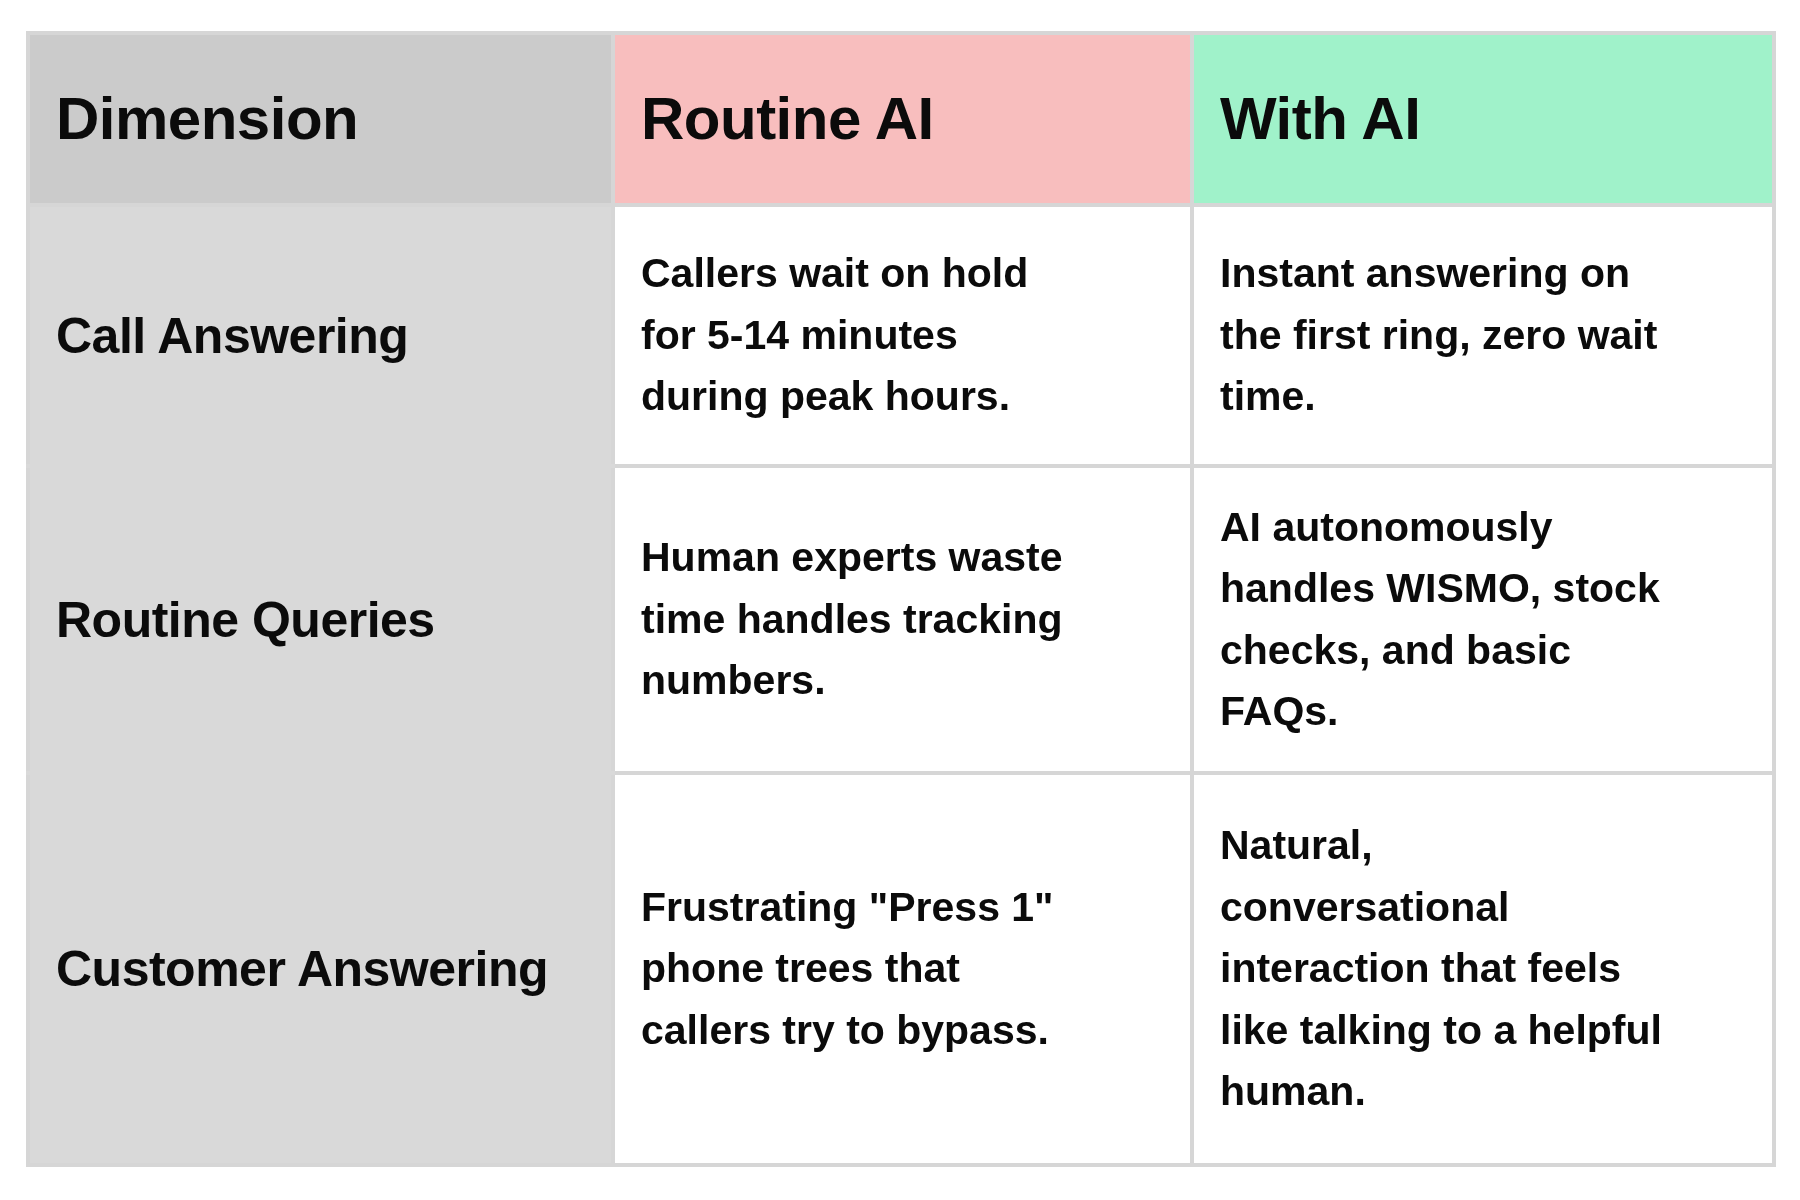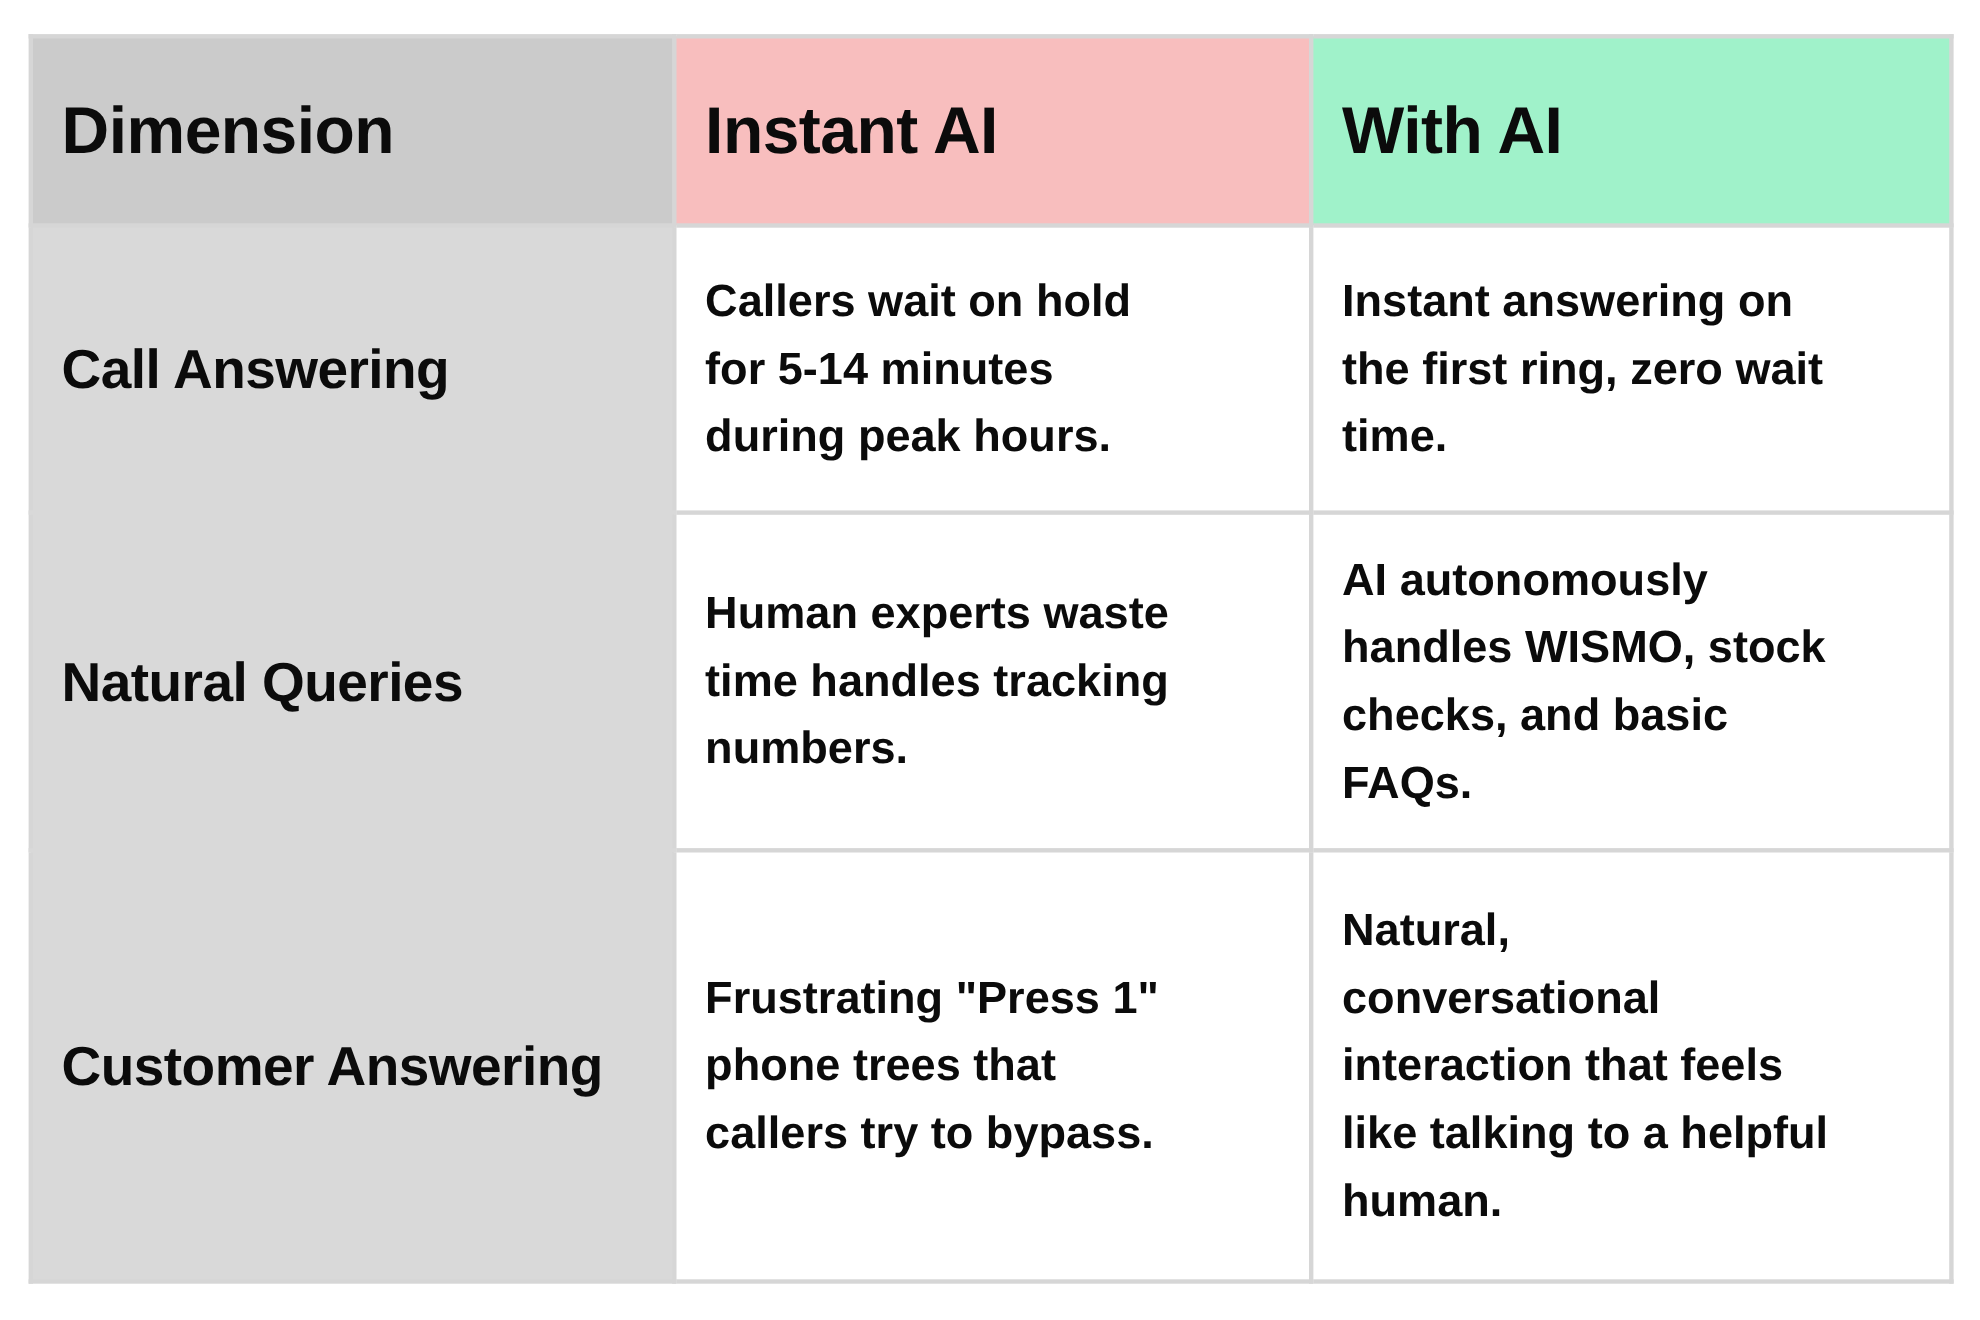--- a/index.html
+++ b/index.html
@@ -92,7 +92,7 @@
     <thead>
       <tr class="hdr">
         <th class="h-dimension">Dimension</th>
-        <th class="h-without">Instant AI</th>
+        <th class="h-without">Routine AI</th>
         <th class="h-with">With AI</th>
       </tr>
     </thead>

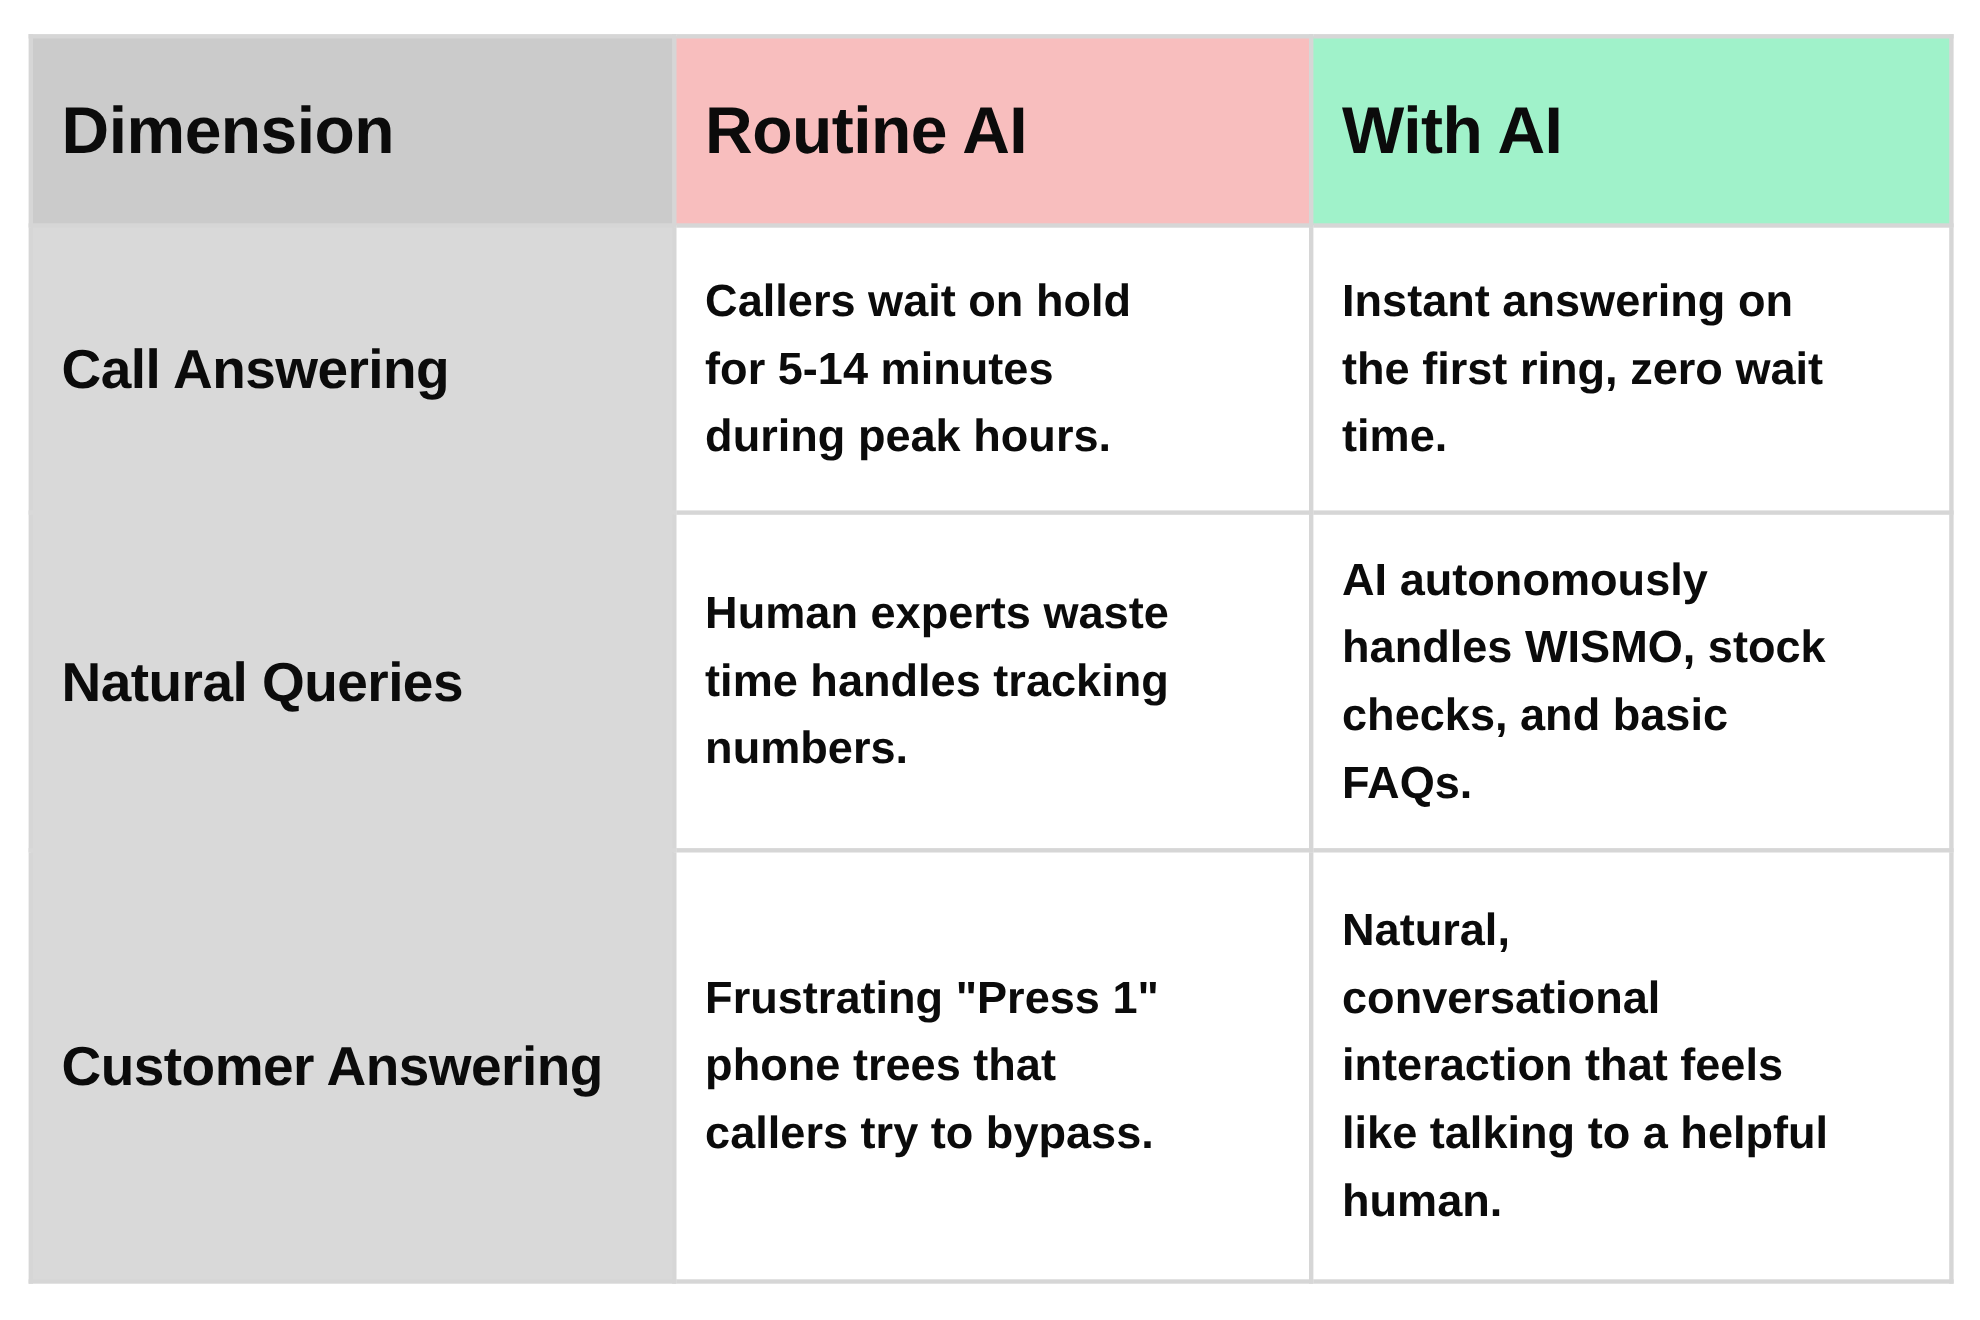--- a/index.html
+++ b/index.html
@@ -107,7 +107,7 @@
 time.</td>
       </tr>
       <tr class="row-1">
-        <td class="dim-label">Natural Queries</td>
+        <td class="dim-label">Routine Queries</td>
         <td class="cell">Human experts waste
 time handles tracking
 numbers.</td>

